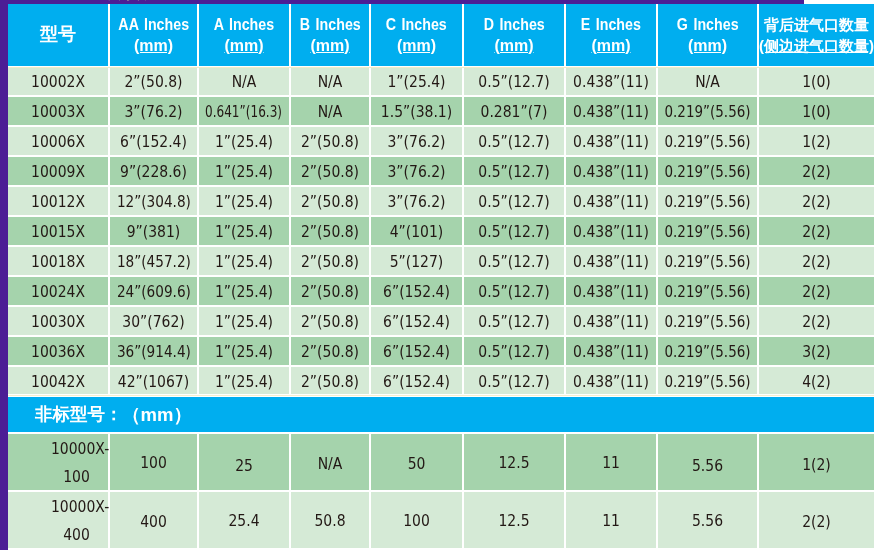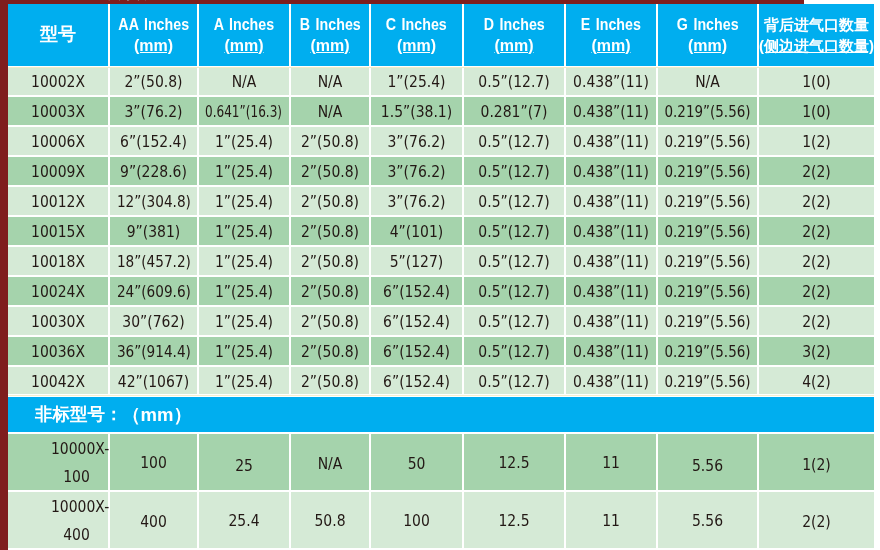--- a/index.html
+++ b/index.html
@@ -8,7 +8,7 @@
     width:880px;height:550px;overflow:hidden;background:#ffffff;
     font-family:"DejaVu Sans Condensed","DejaVu Sans",sans-serif;
   }
-  .sheet{position:relative;width:804px;height:550px;background:#7f1d1d;}
+  .sheet{position:relative;width:804px;height:550px;background:#4c1d95;}
 
   .tbl{position:absolute;left:8px;top:4px;width:866px;
        border-collapse:separate;border-spacing:0;table-layout:fixed;}

